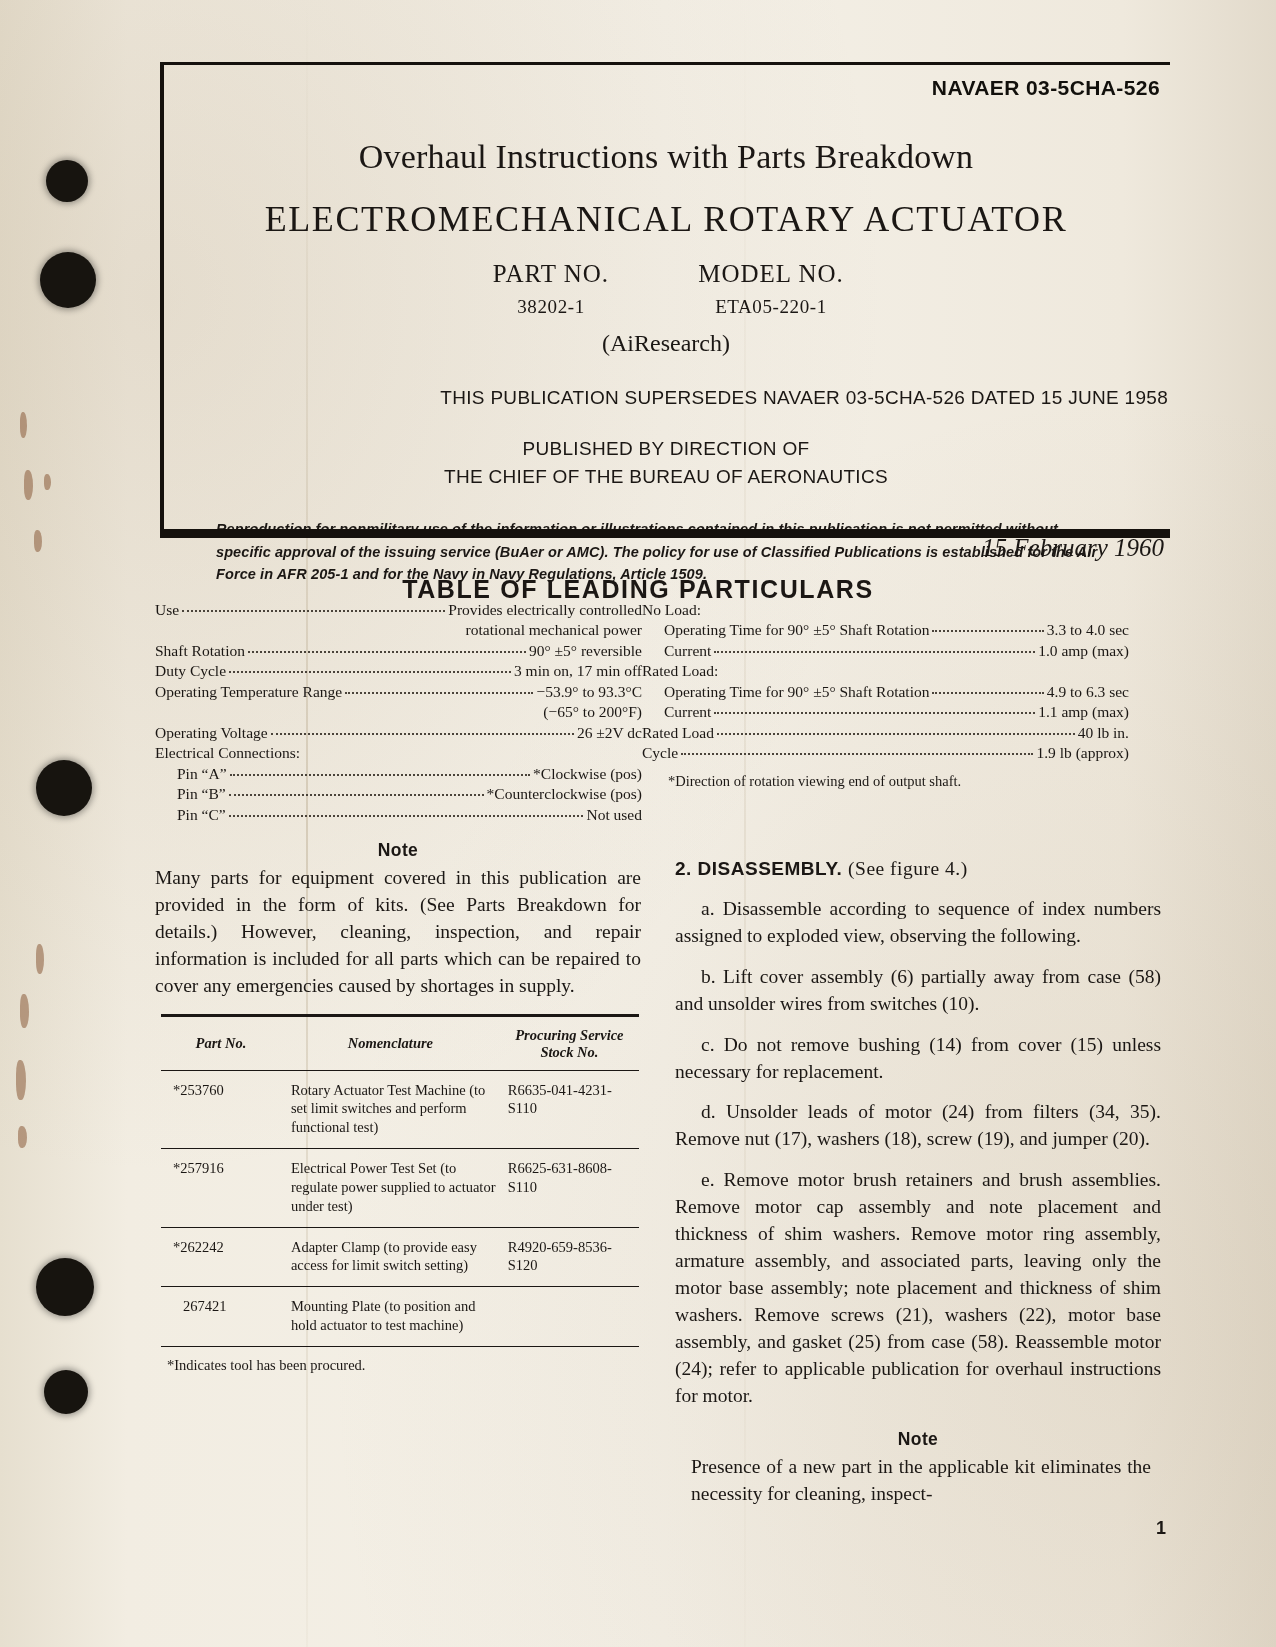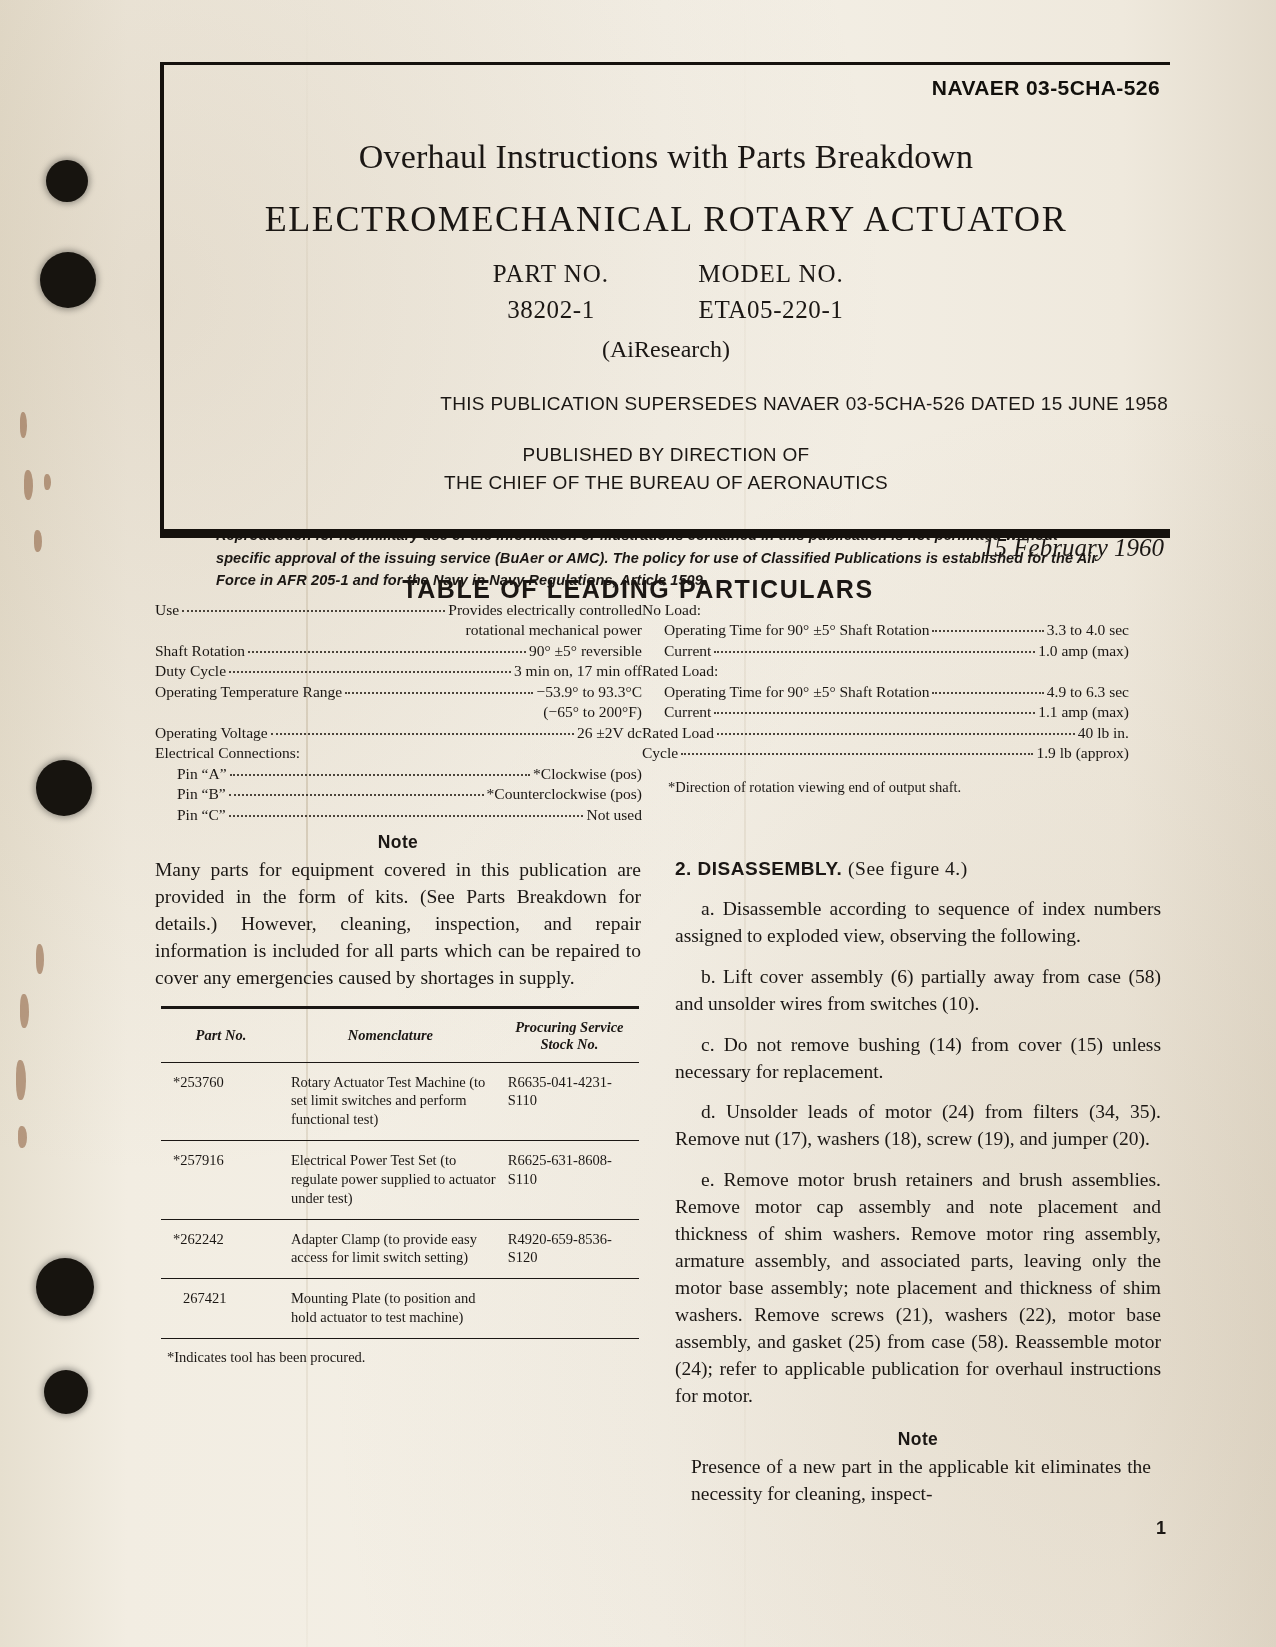--- a/index.html
+++ b/index.html
@@ -51,7 +51,7 @@
   .t-colhead span{display:inline-block;}
   .t-colhead .c1{width:210px;text-align:center;}
   .t-colhead .c2{width:230px;text-align:center;}
-  .t-colval{text-align:center;font-size:25px;margin-top:8px;letter-spacing:.6px;}
+  .t-colval{text-align:center;font-size:19px;margin-top:8px;letter-spacing:.6px;}
   .t-colval .c1{display:inline-block;width:210px;text-align:center;}
   .t-colval .c2{display:inline-block;width:230px;text-align:center;}
   .t-maker{text-align:center;font-size:24px;margin-top:12px;}

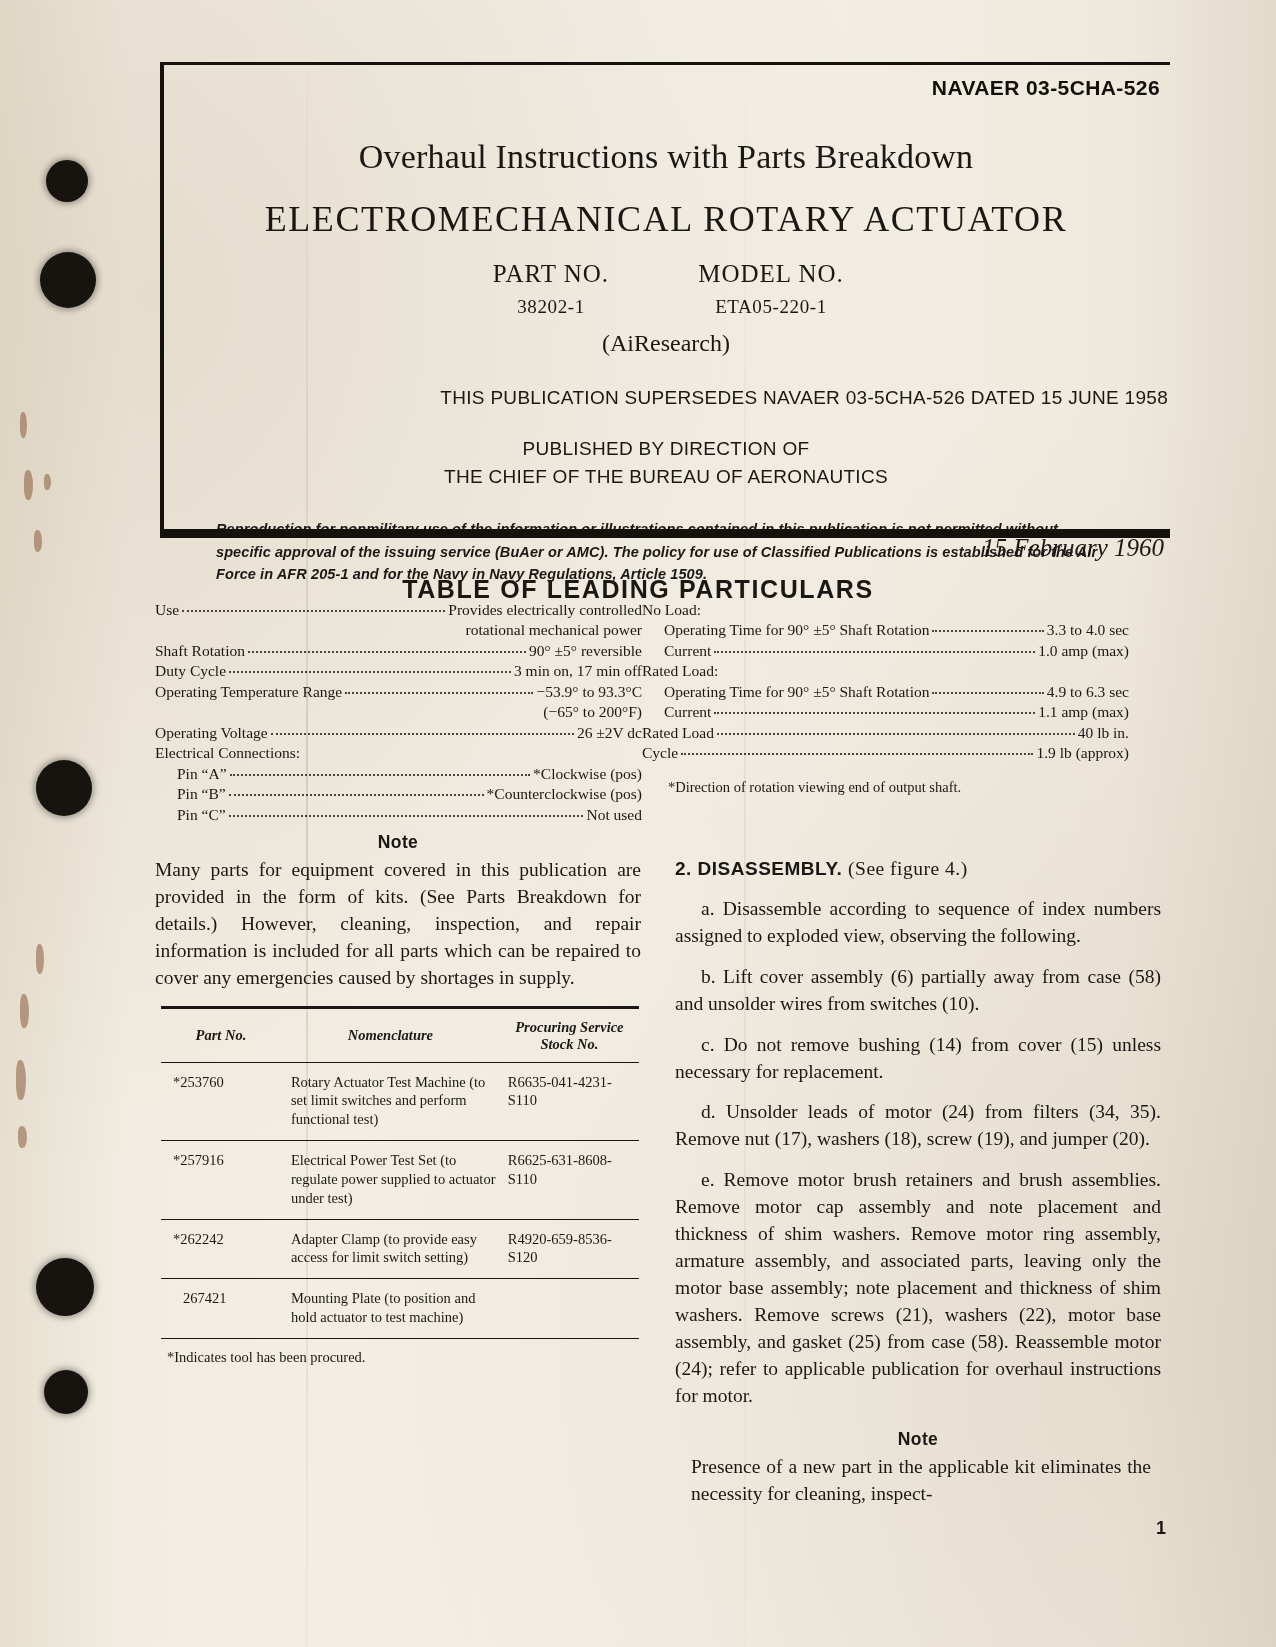--- a/index.html
+++ b/index.html
@@ -93,7 +93,7 @@
   .cont{text-align:right;}
   .ind1{padding-left:22px;}
   .plain{white-space:nowrap;}
-  .fnote{margin-top:14px;padding-left:26px;font-size:14.5px;}
+  .fnote{margin-top:8px;padding-left:26px;font-size:14.5px;}
 
   
   .body{position:absolute;top:832px;left:155px;width:1006px;display:flex;gap:34px;}

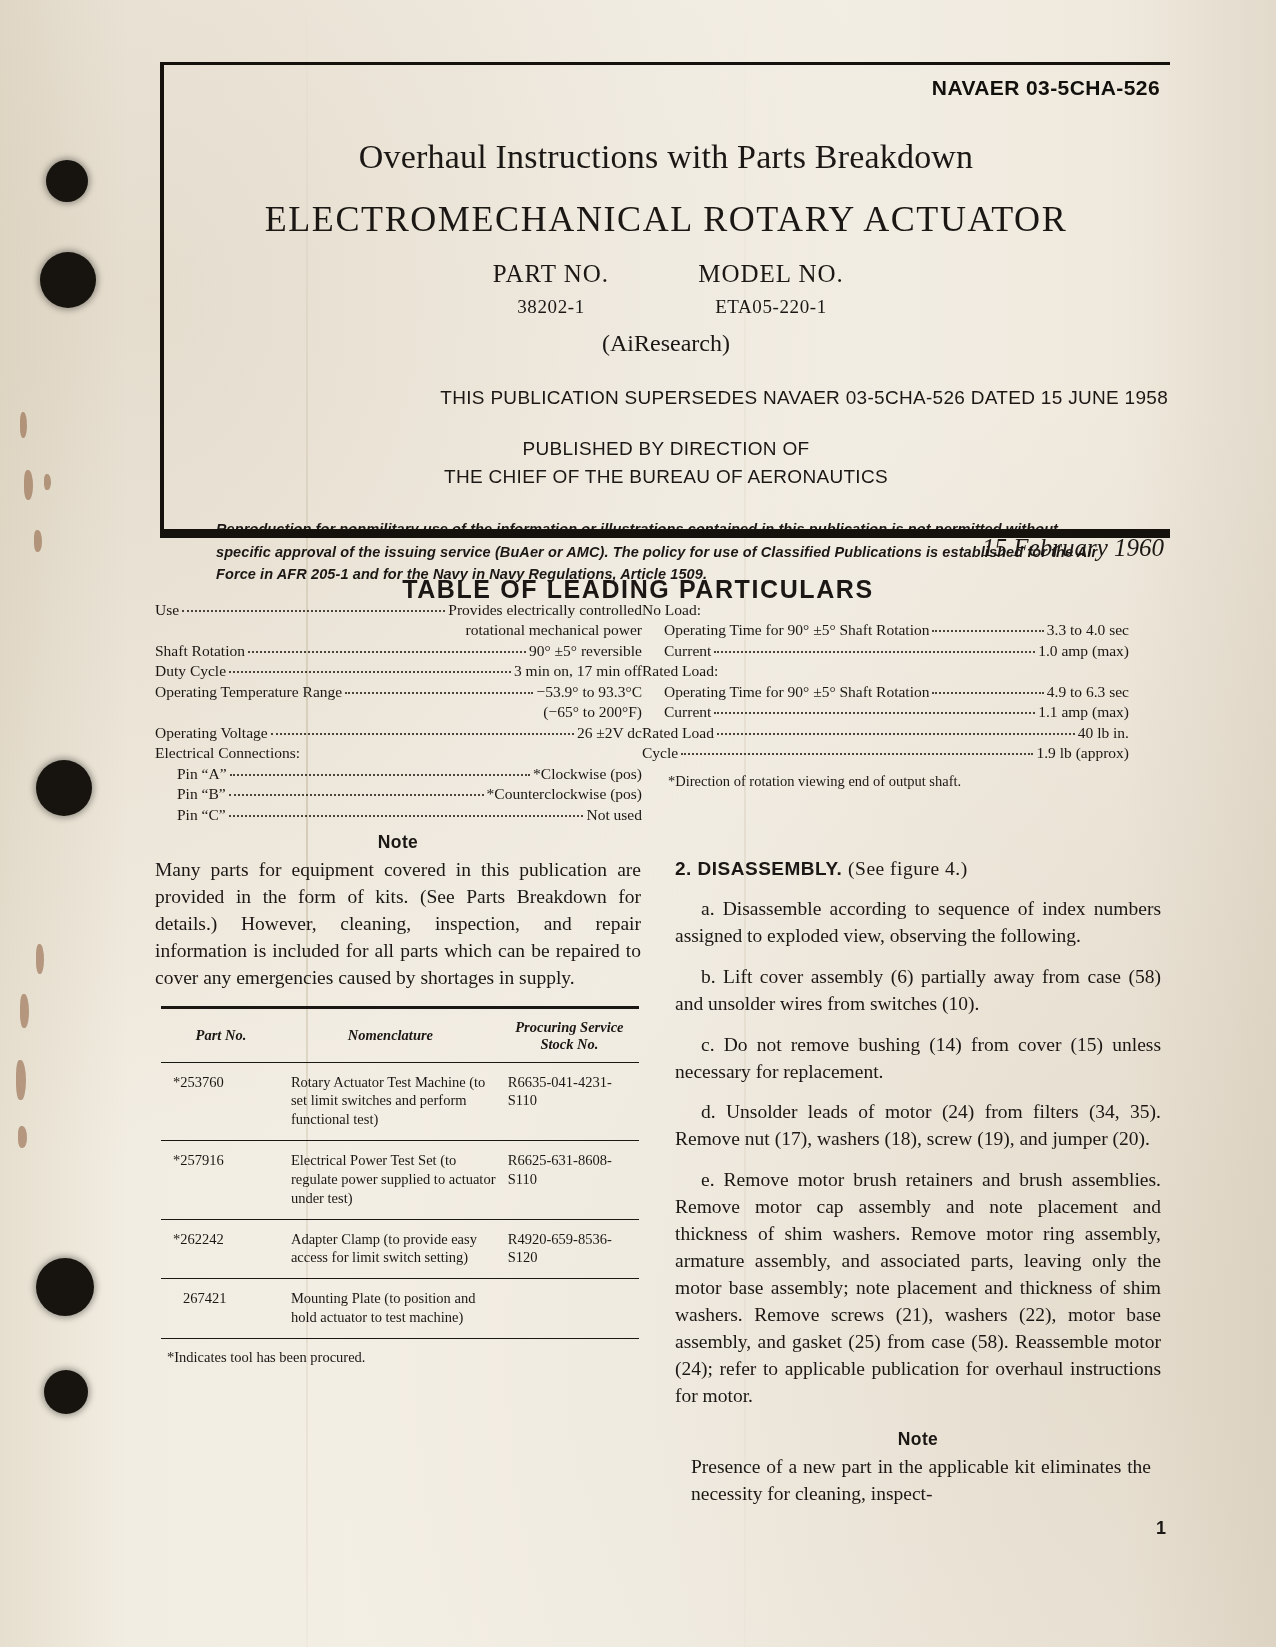--- a/index.html
+++ b/index.html
@@ -100,7 +100,7 @@
   .col{width:486px;}
   .note-h{
     text-align:center;font-family:"Liberation Sans", sans-serif;
-    font-weight:bold;font-size:17.5px;letter-spacing:.4px;margin-bottom:4px;
+    font-weight:bold;font-size:17.5px;letter-spacing:.4px;margin-bottom:4px;margin-top:8px;
   }
   .para{
     font-size:19.5px;line-height:1.38;text-align:justify;

